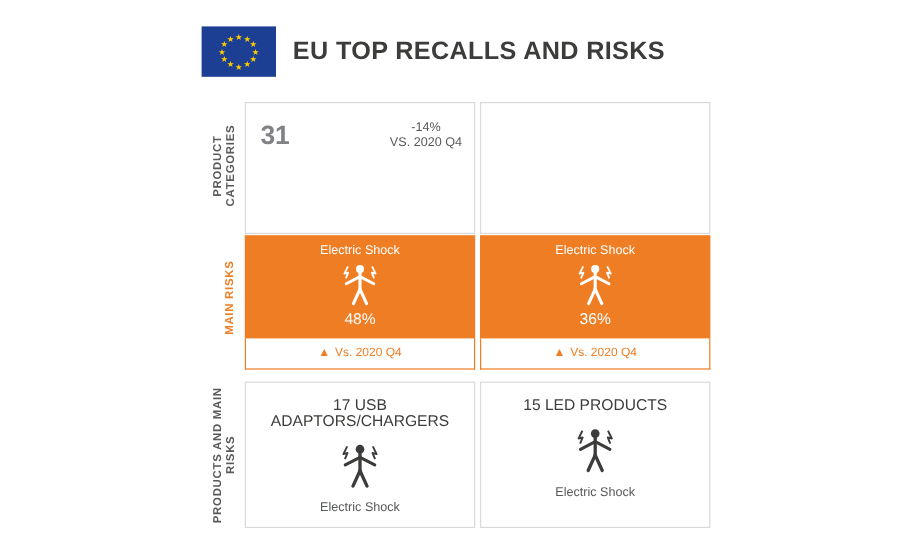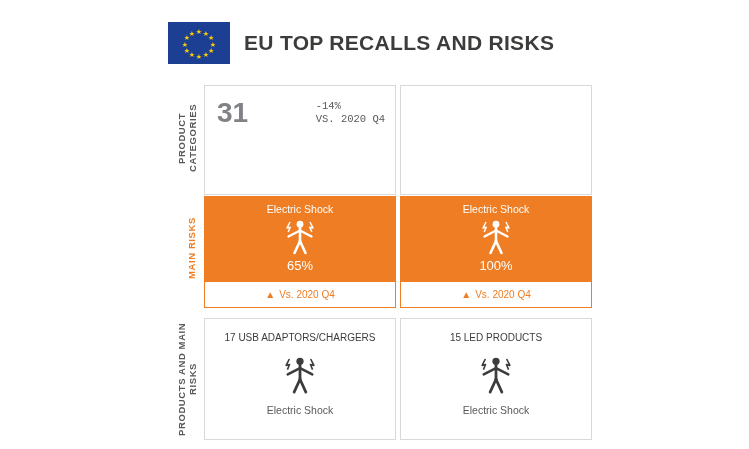--- a/index.html
+++ b/index.html
@@ -135,7 +135,7 @@
     box-sizing: border-box;
   }
   .cat-count {
-    font-size: 28px;
+    font-size: 22px;
     font-weight: bold;
     color: #808285;
     line-height: 32px;

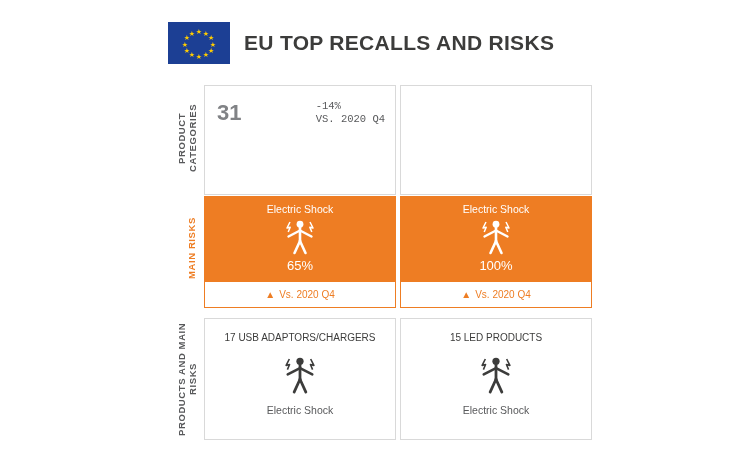--- a/index.html
+++ b/index.html
@@ -141,11 +141,10 @@
     line-height: 32px;
   }
   .cat-delta {
-    text-align: left;
+    text-align: center;
     font-size: 10.5px;
     color: #58595b;
     line-height: 13px;
-    font-family: Liberation Mono, monospace;
   }
 
   

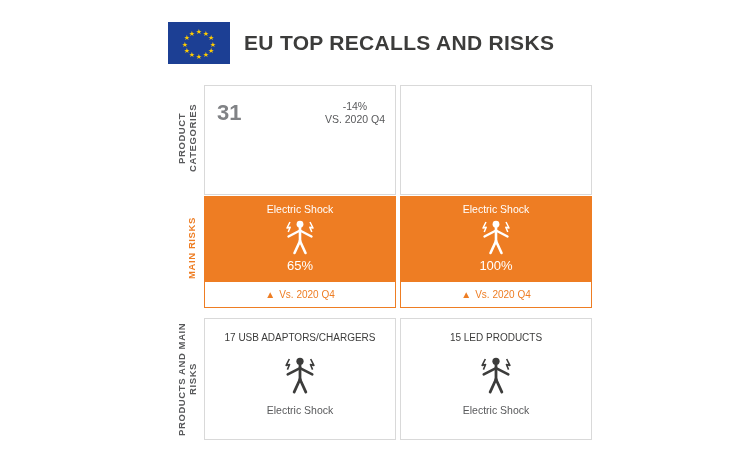--- a/index.html
+++ b/index.html
@@ -287,7 +287,7 @@
           <path d="M25 3 L28 9 L24.8 8.2 L26.8 13" stroke="#ffffff" stroke-width="1.5" fill="none" stroke-linejoin="round"></path>
         </svg>
       </div>
-      <div class="risk-pct">65%</div>
+      <div class="risk-pct">48%</div>
     </div>
 
     <div class="trend-box">

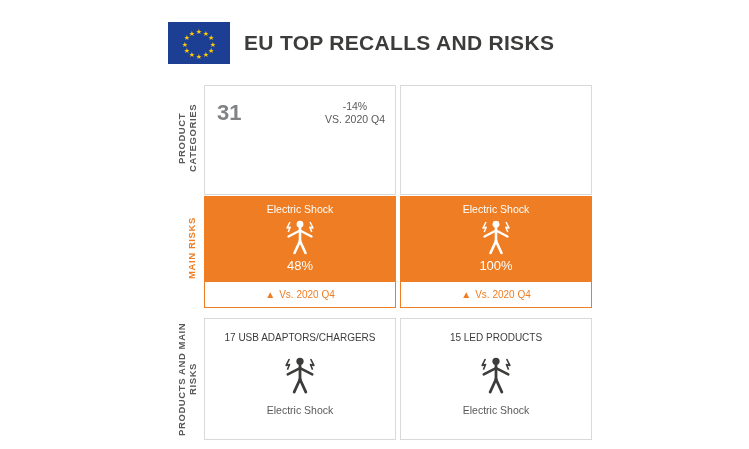--- a/index.html
+++ b/index.html
@@ -332,7 +332,7 @@
           <path d="M25 3 L28 9 L24.8 8.2 L26.8 13" stroke="#ffffff" stroke-width="1.5" fill="none" stroke-linejoin="round"></path>
         </svg>
       </div>
-      <div class="risk-pct">100%</div>
+      <div class="risk-pct">36%</div>
     </div>
 
     <div class="trend-box">

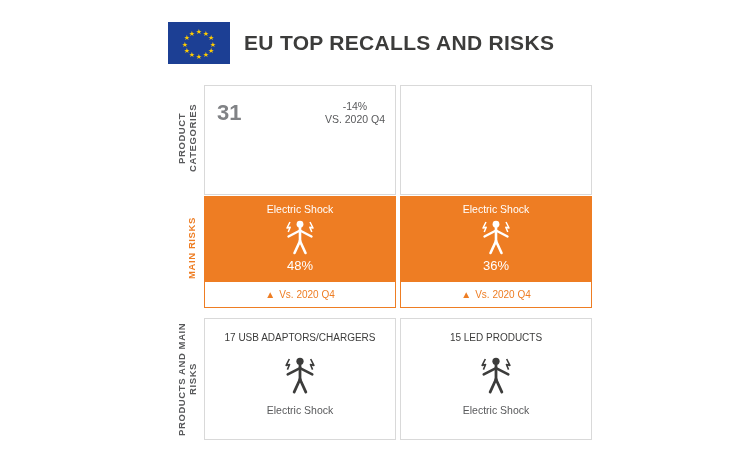--- a/index.html
+++ b/index.html
@@ -214,7 +214,7 @@
     padding-top: 12px;
   }
   .prod-title {
-    font-size: 10px;
+    font-size: 13px;
     color: #3c3c3b;
     line-height: 13px;
     text-align: center;

